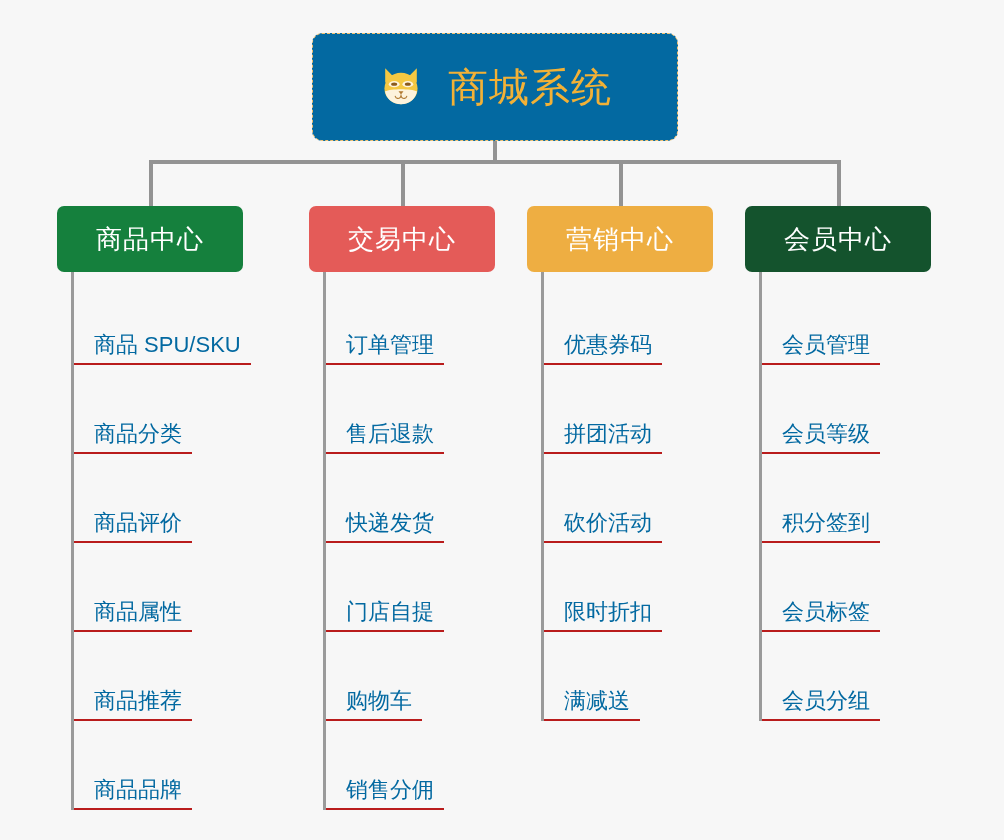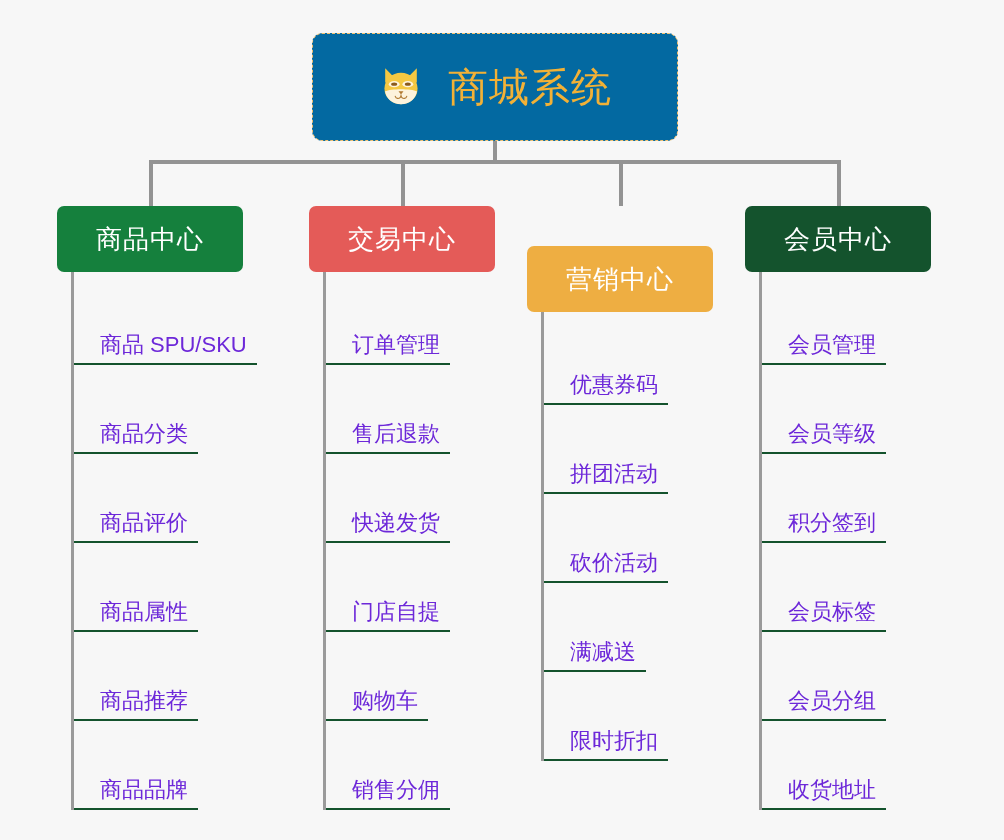--- a/index.html
+++ b/index.html
@@ -164,7 +164,7 @@
   </div>
 
   <div class="col" style="left:527px;width:186px;">
-    <div class="header" style="background: rgb(238, 174, 66); margin-top: 40px;">
+    <div class="header" style="background: rgb(238, 174, 66);">
       <span>营销中心</span>
     </div>
     <div class="branch">

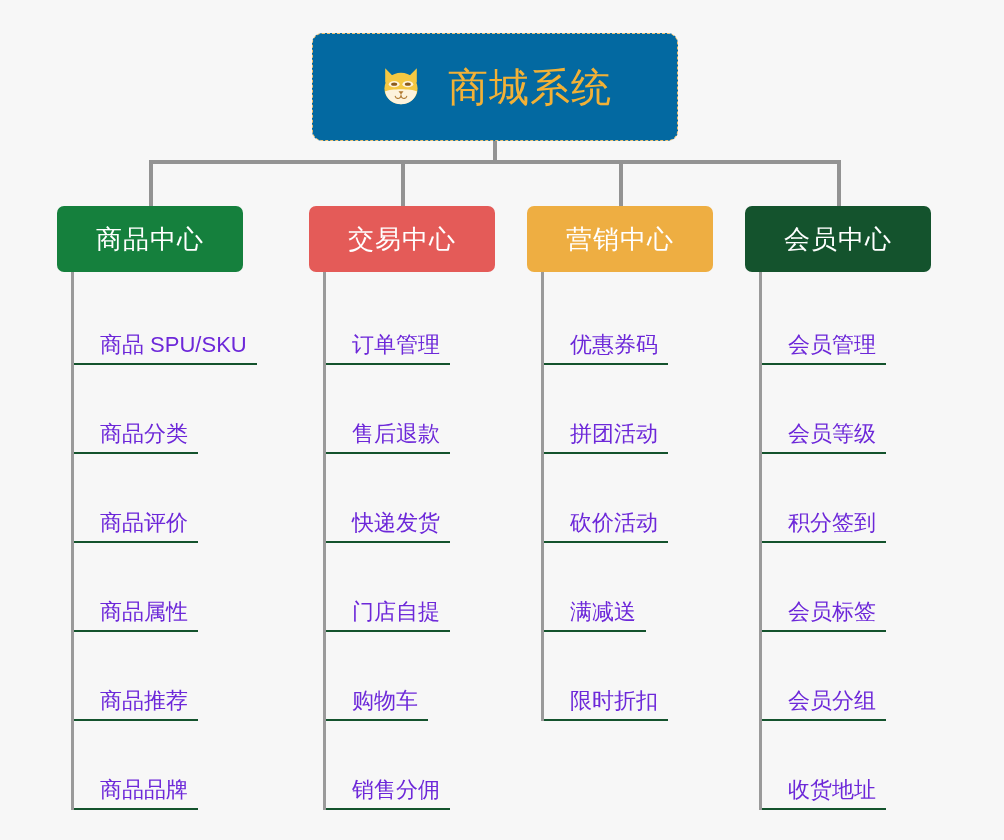--- a/index.html
+++ b/index.html
@@ -73,9 +73,9 @@
   }
   .leaf-label{
     display:inline-block;
-    border-bottom:2px solid #14532d;
-    padding:0 10px 6px 26px;
-    color:#6d28d9;
+    border-bottom:2px solid #b91c1c;
+    padding:0 10px 6px 20px;
+    color:#0369a1;
     font-size:22px;
     line-height:1.15;
     white-space:nowrap;

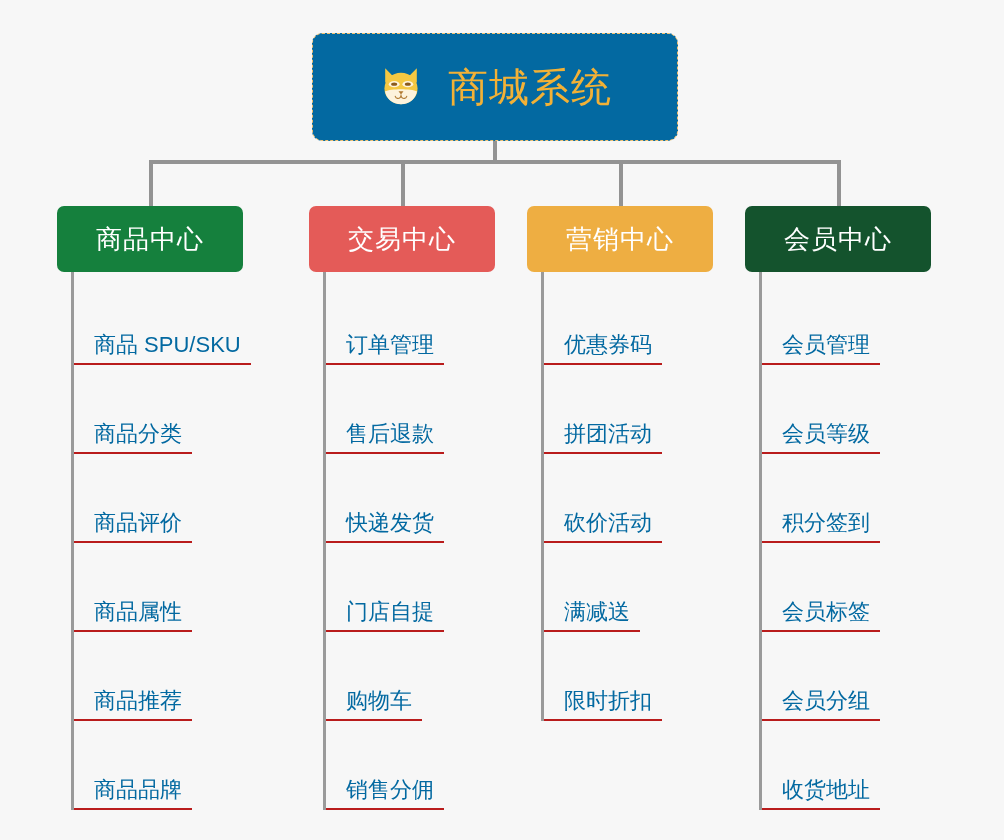--- a/index.html
+++ b/index.html
@@ -178,10 +178,10 @@
           <span class="leaf-label">砍价活动</span>
         </div>
       <div class="leaf">
+          <span class="leaf-label">限时折扣</span>
+        </div>
+      <div class="leaf">
           <span class="leaf-label">满减送</span>
-        </div>
-      <div class="leaf">
-          <span class="leaf-label">限时折扣</span>
         </div>
     </div>
   </div>

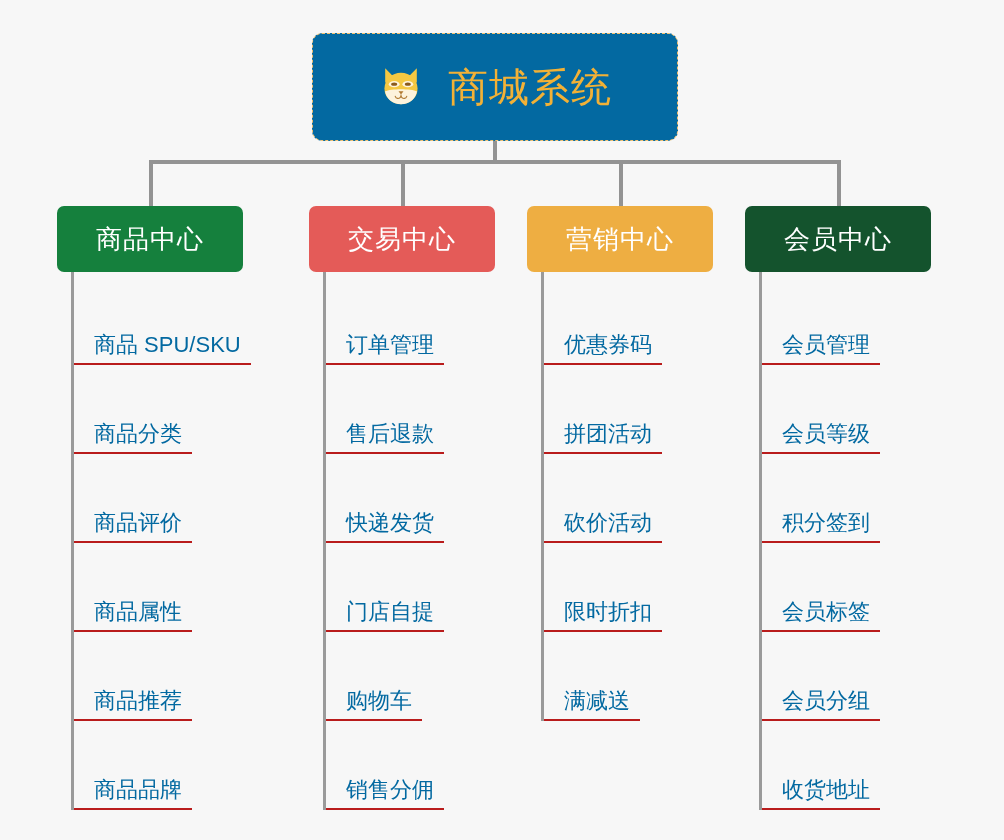--- a/index.html
+++ b/index.html
@@ -206,9 +206,6 @@
       <div class="leaf">
           <span class="leaf-label">会员分组</span>
         </div>
-      <div class="leaf">
-          <span class="leaf-label">收货地址</span>
-        </div>
     </div>
   </div>
 

